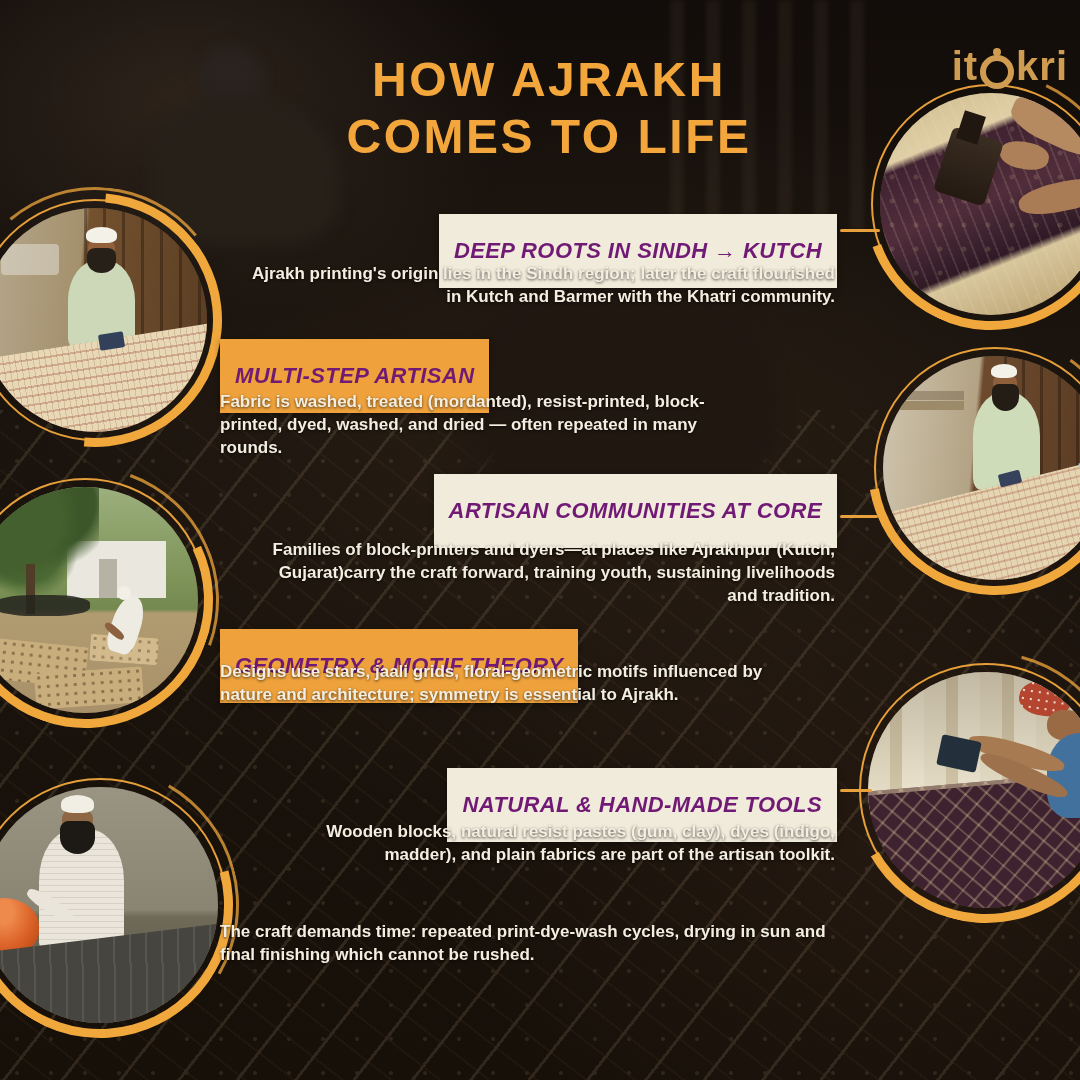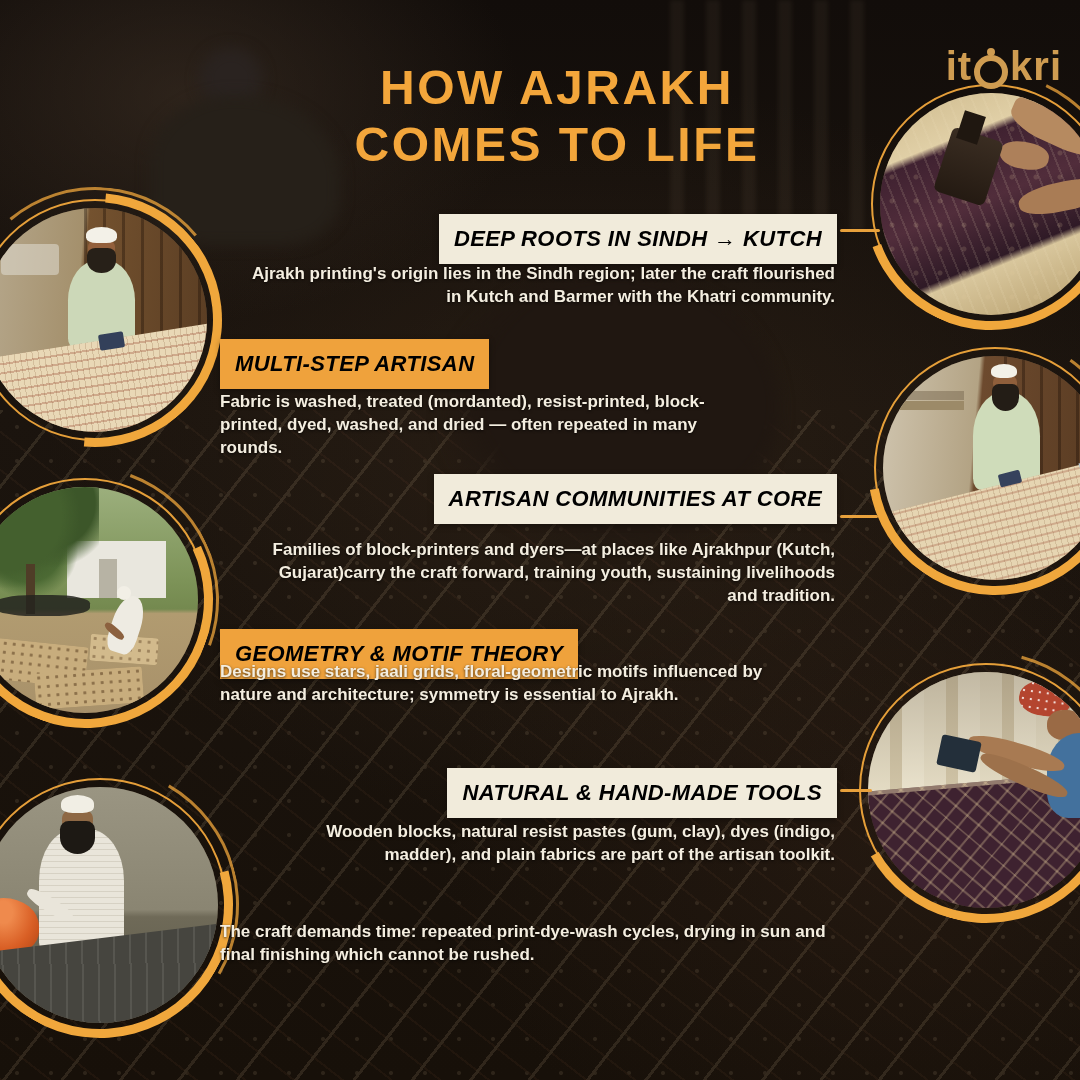--- a/index.html
+++ b/index.html
@@ -78,7 +78,7 @@
   <div class="sil sil-arm"></div>
   <div class="bg-vign"></div>
 
-  <h1 class="title" style="margin:17px;">
+  <h1 class="title" style="margin:9px;">
     <span>HOW AJRAKH</span><br>
     <span>COMES TO LIFE</span>
   </h1>

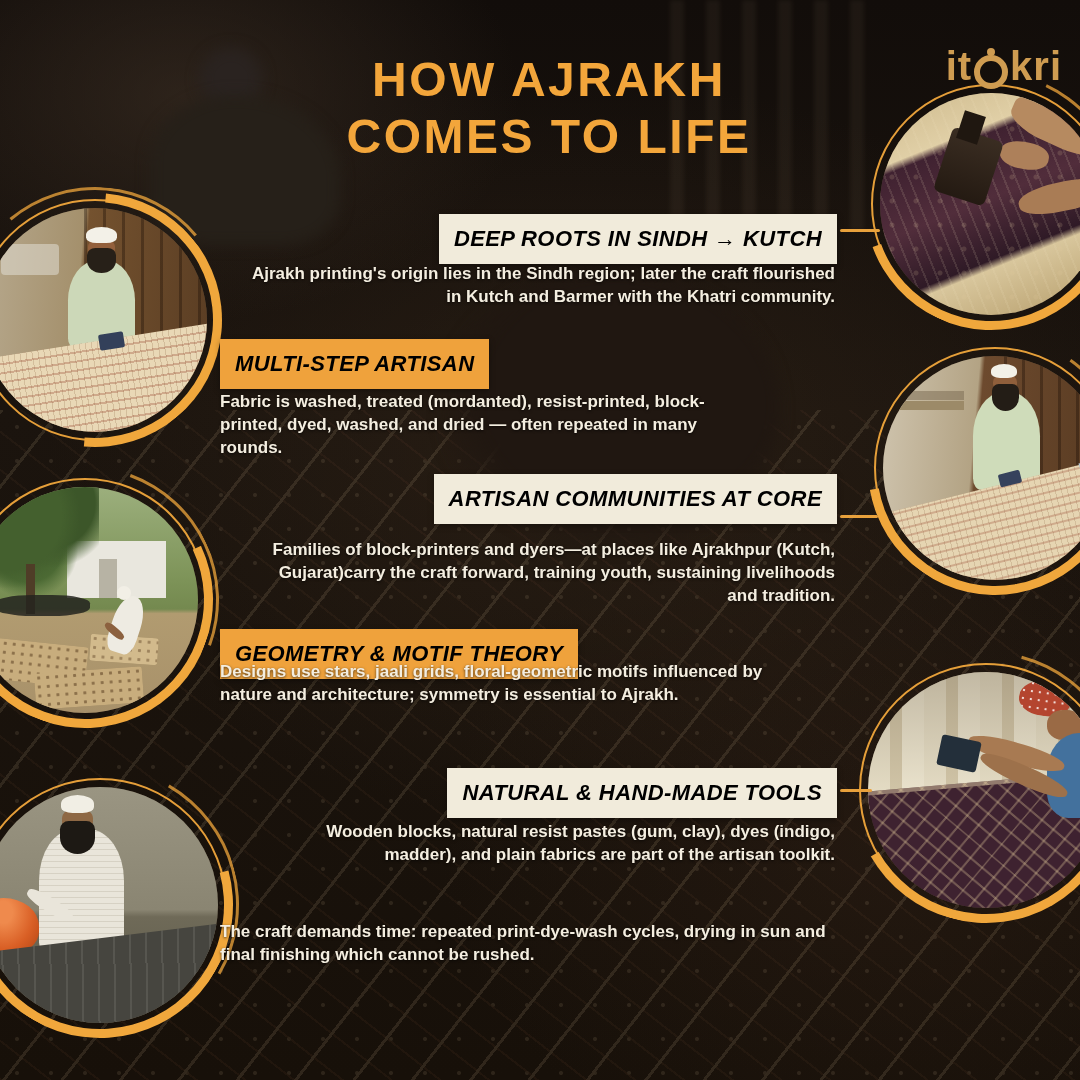--- a/index.html
+++ b/index.html
@@ -33,7 +33,7 @@
   
   .title{position:absolute;left:250px;top:42px;width:580px;z-index:6;text-align:center;
     color:#F3A63B;font-weight:700;font-size:48px;line-height:57px;letter-spacing:2.5px;}
-  .brand{position:absolute;top:44px;right:18px;z-index:6;display:flex;align-items:center;
+  .brand{position:absolute;top:44px;right:12px;z-index:6;display:flex;align-items:center;
     color:#CF9C51;font-weight:700;font-size:40px;letter-spacing:1px;}
   .brand .o{width:22px;height:22px;border:6px solid #CF9C51;border-radius:50%;
     position:relative;margin:0 2px;top:5px;display:inline-block;}

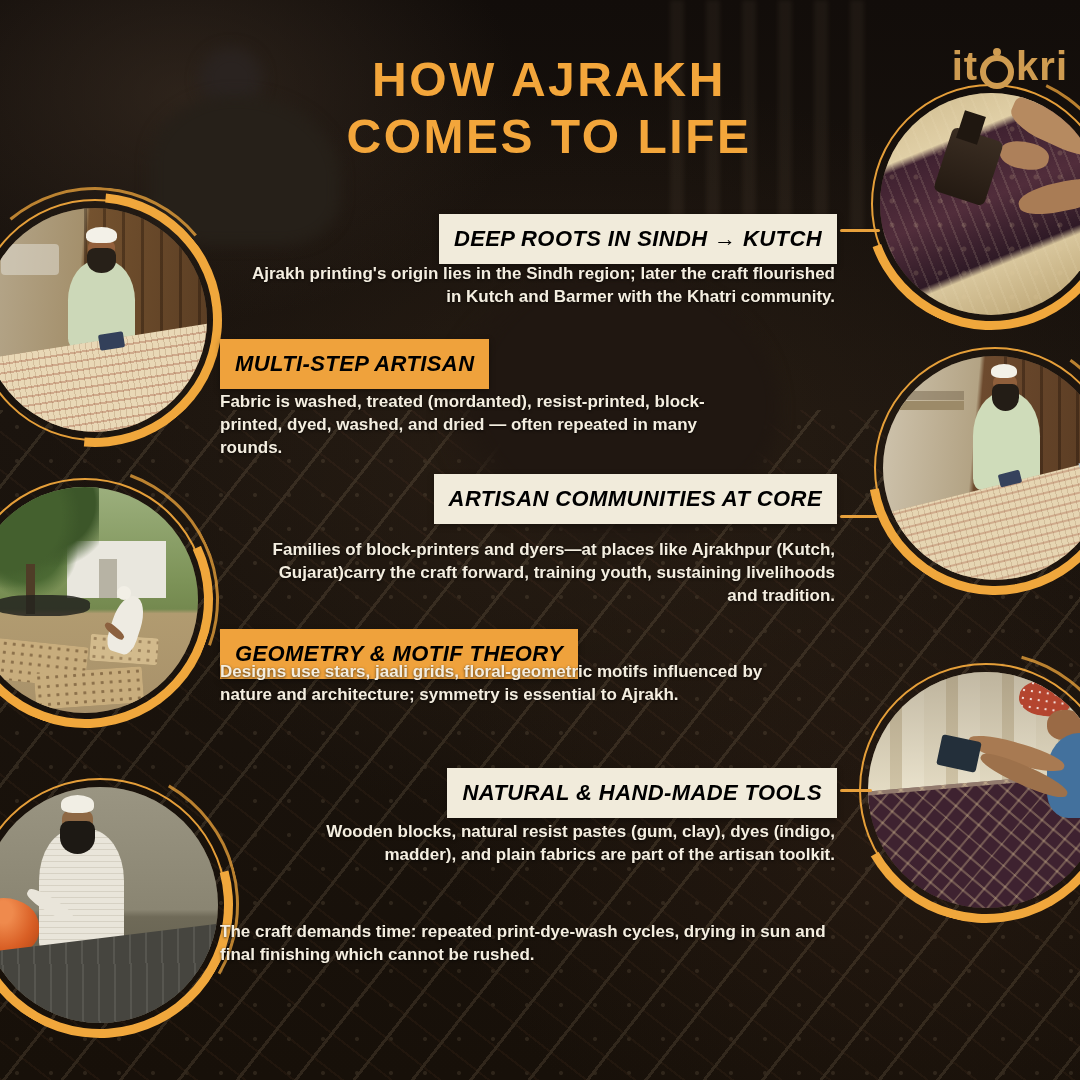--- a/index.html
+++ b/index.html
@@ -41,7 +41,7 @@
     background:#CF9C51;top:-13px;left:50%;transform:translateX(-50%);}
   
   .badge{position:absolute;z-index:6;font-style:italic;font-weight:700;font-size:22px;
-    letter-spacing:.4px;color:#000000;padding:12px 15px;white-space:nowrap;
+    letter-spacing:.4px;color:#701a75;padding:24px 15px;white-space:nowrap;
     box-shadow:0 2px 6px rgba(0,0,0,0.35);}
   .badge.cream{background:#F1EBDB;}
   .badge.amber{background:#EFA23C;}

